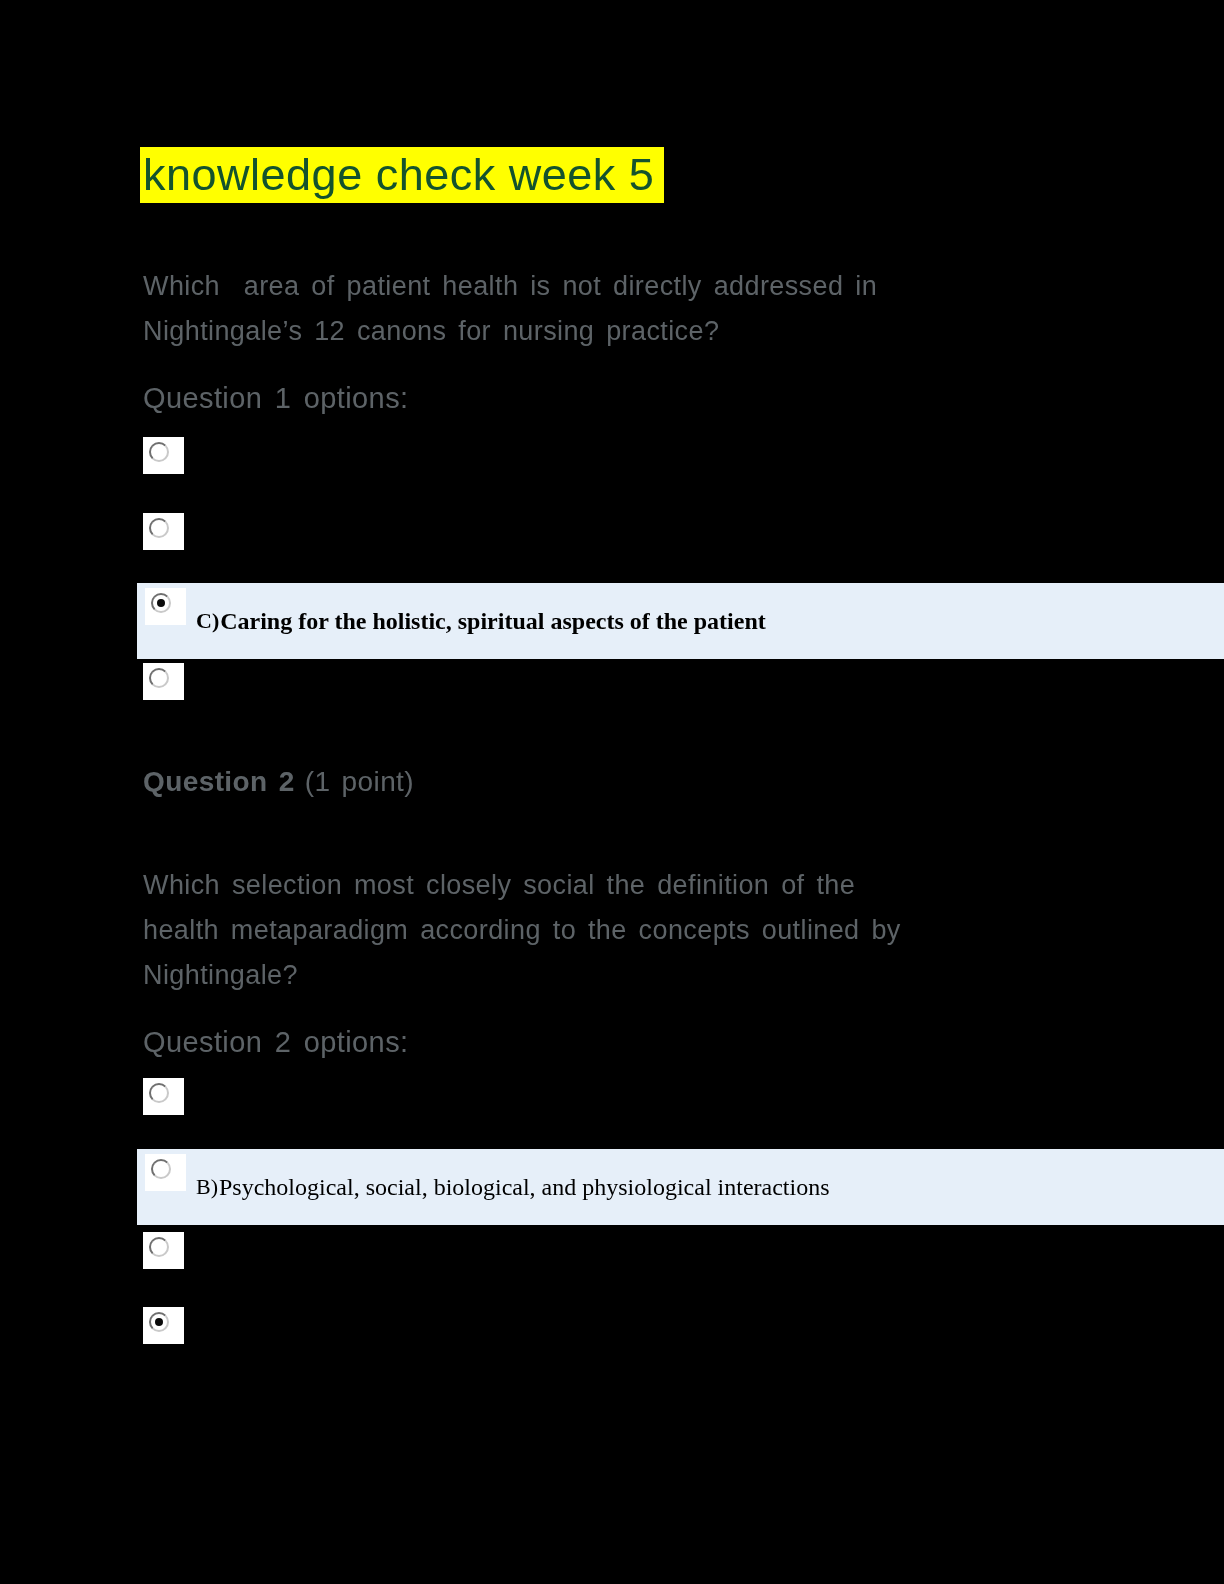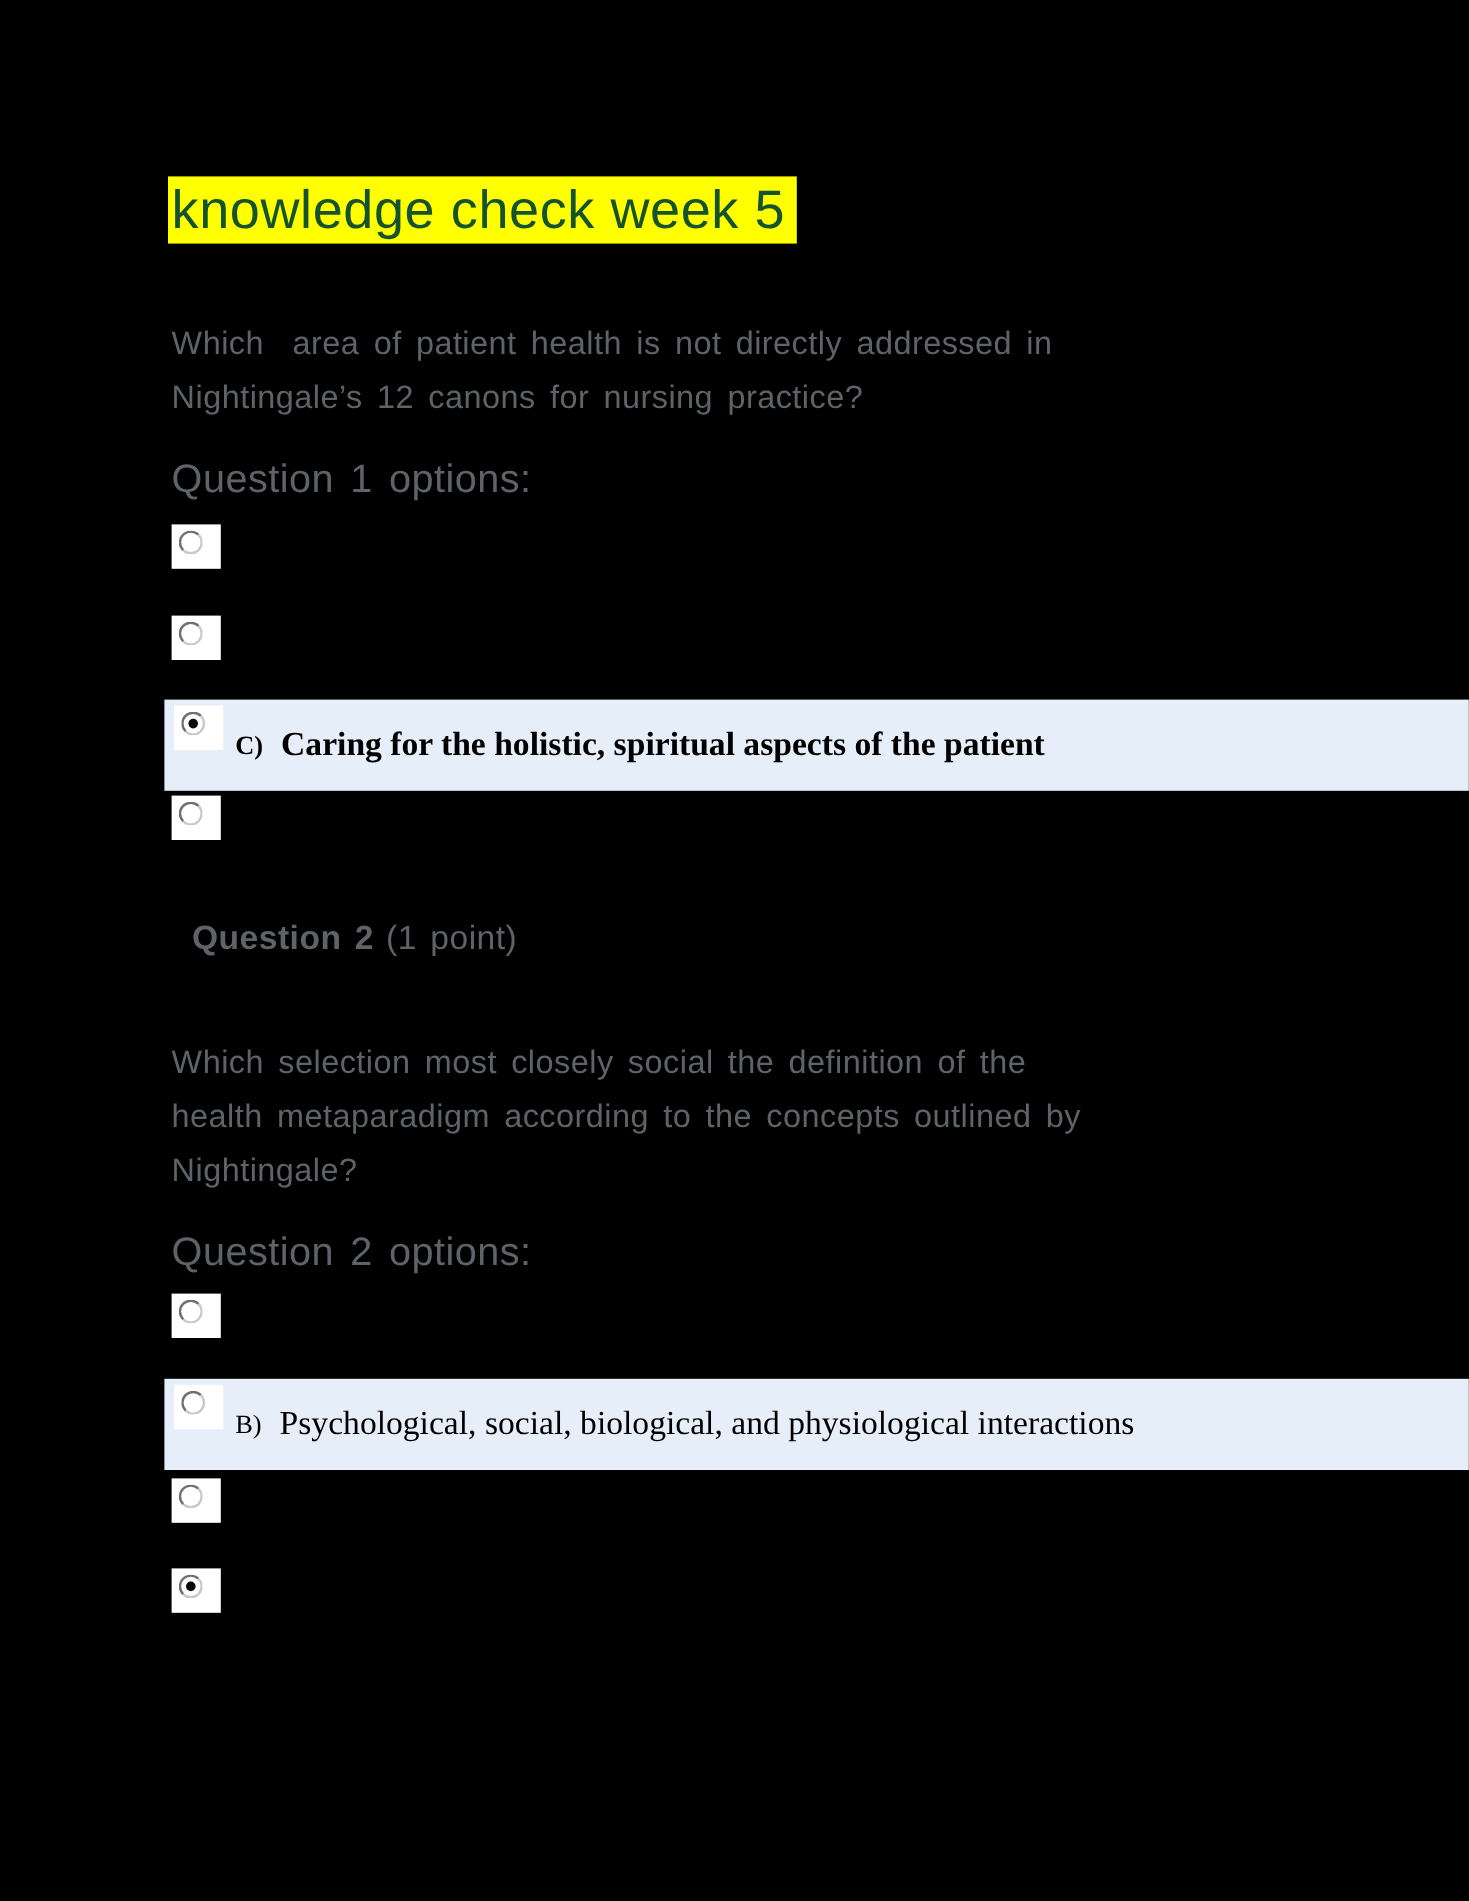--- a/index.html
+++ b/index.html
@@ -46,7 +46,7 @@
   .options-label {
     position: absolute;
     left: 143px;
-    font-size: 33px;
+    font-size: 29px;
     line-height: 45px;
     color: #5d6367;
     letter-spacing: 0.4px;

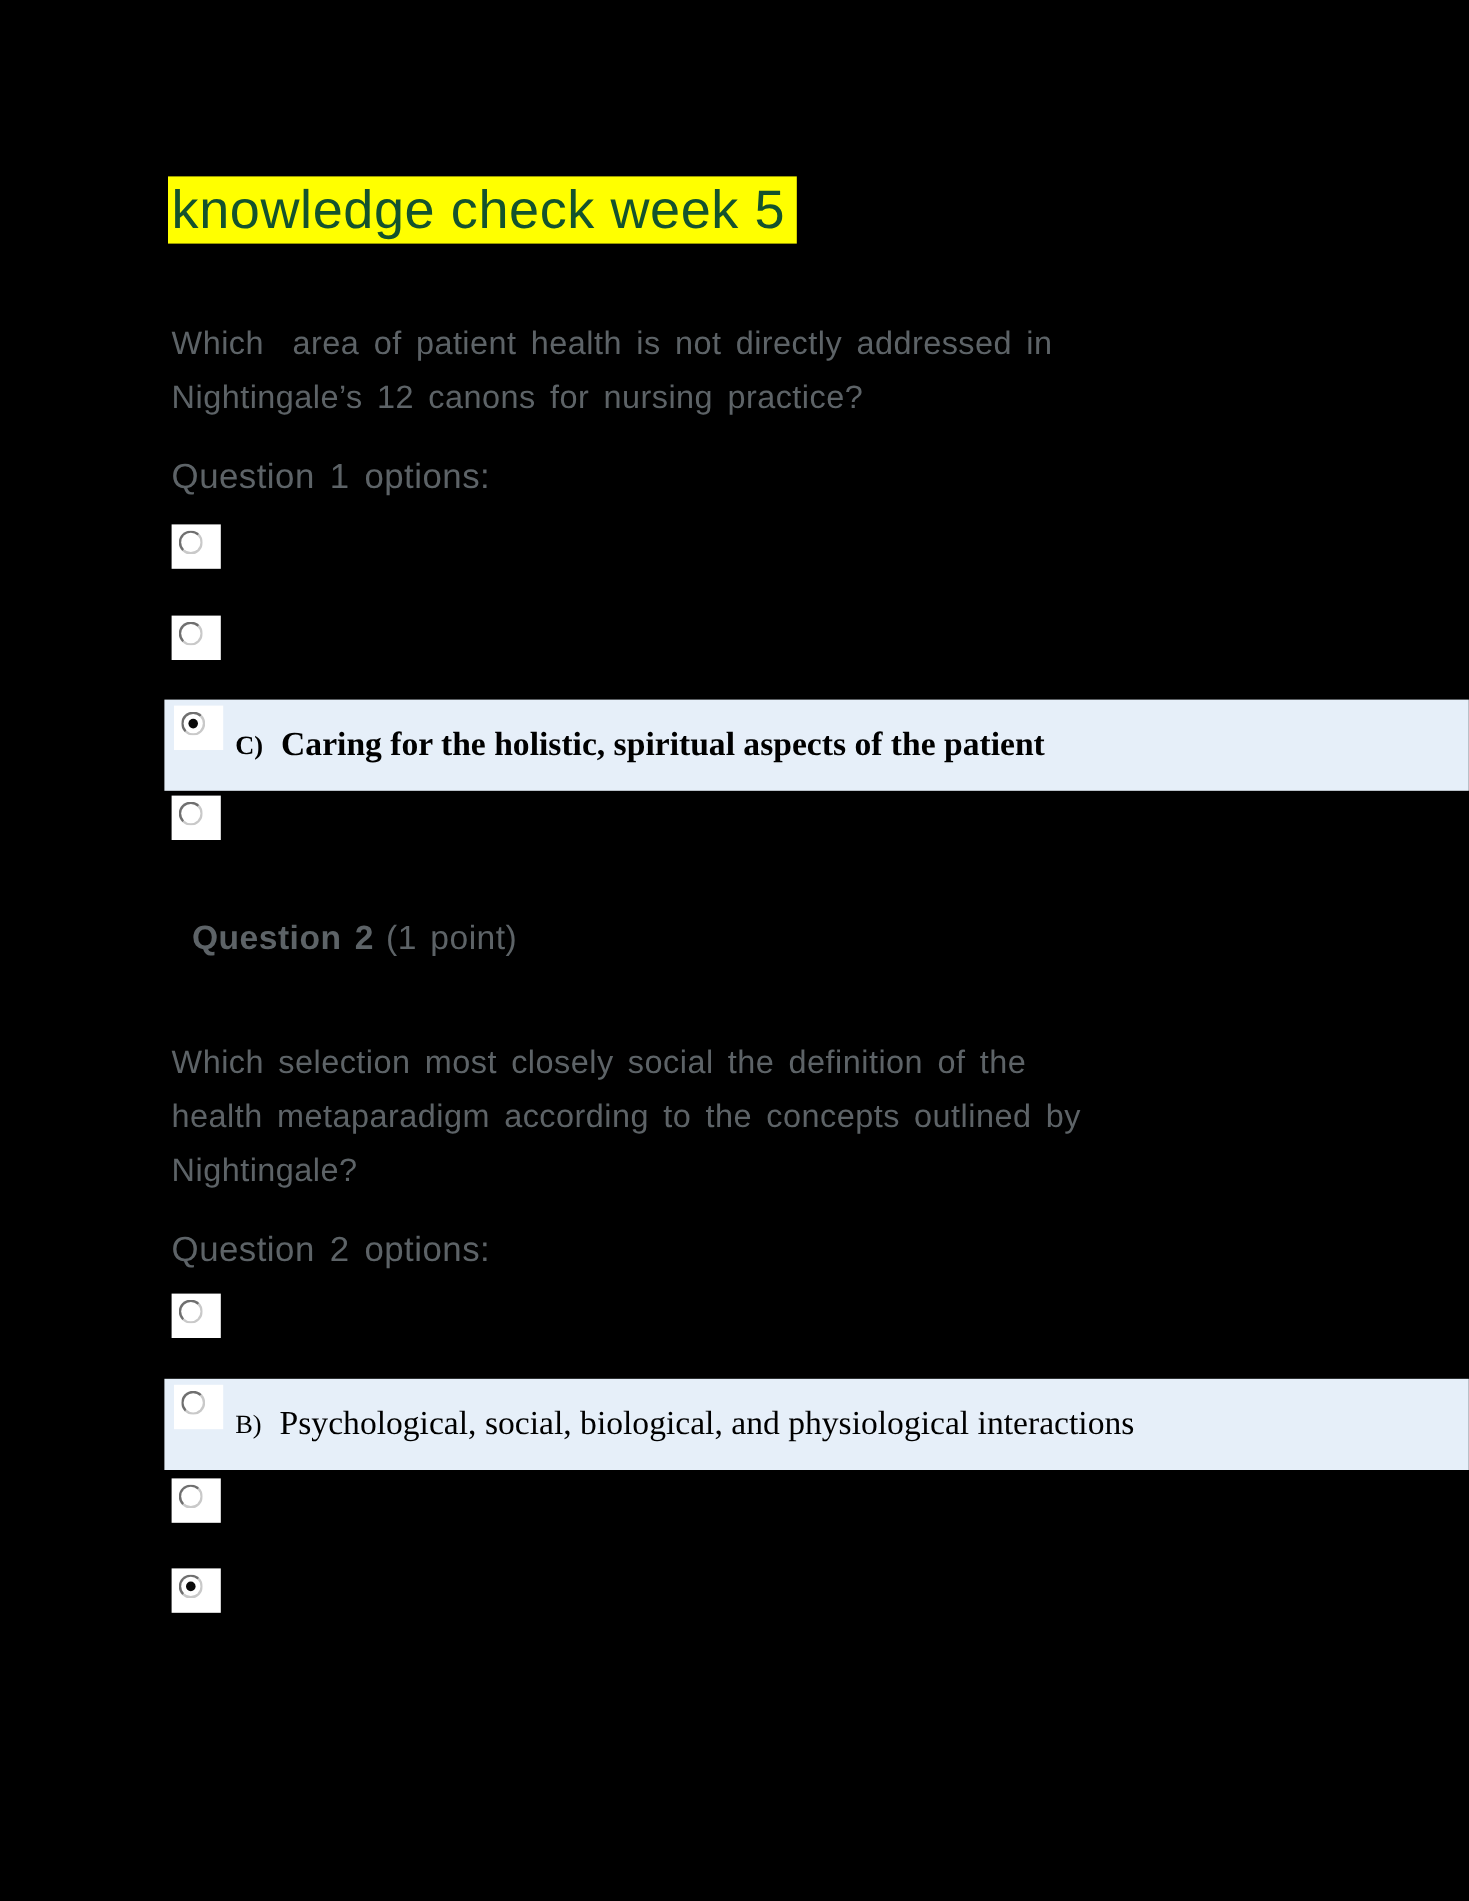--- a/index.html
+++ b/index.html
@@ -132,9 +132,9 @@
     white-space: nowrap;
   }
   .opt-text {
-    margin-left: 15px;
+    margin-left: 1px;
     font-family: "Liberation Serif", serif;
-    font-size: 28px;
+    font-size: 24px;
     color: #000000;
     white-space: nowrap;
   }

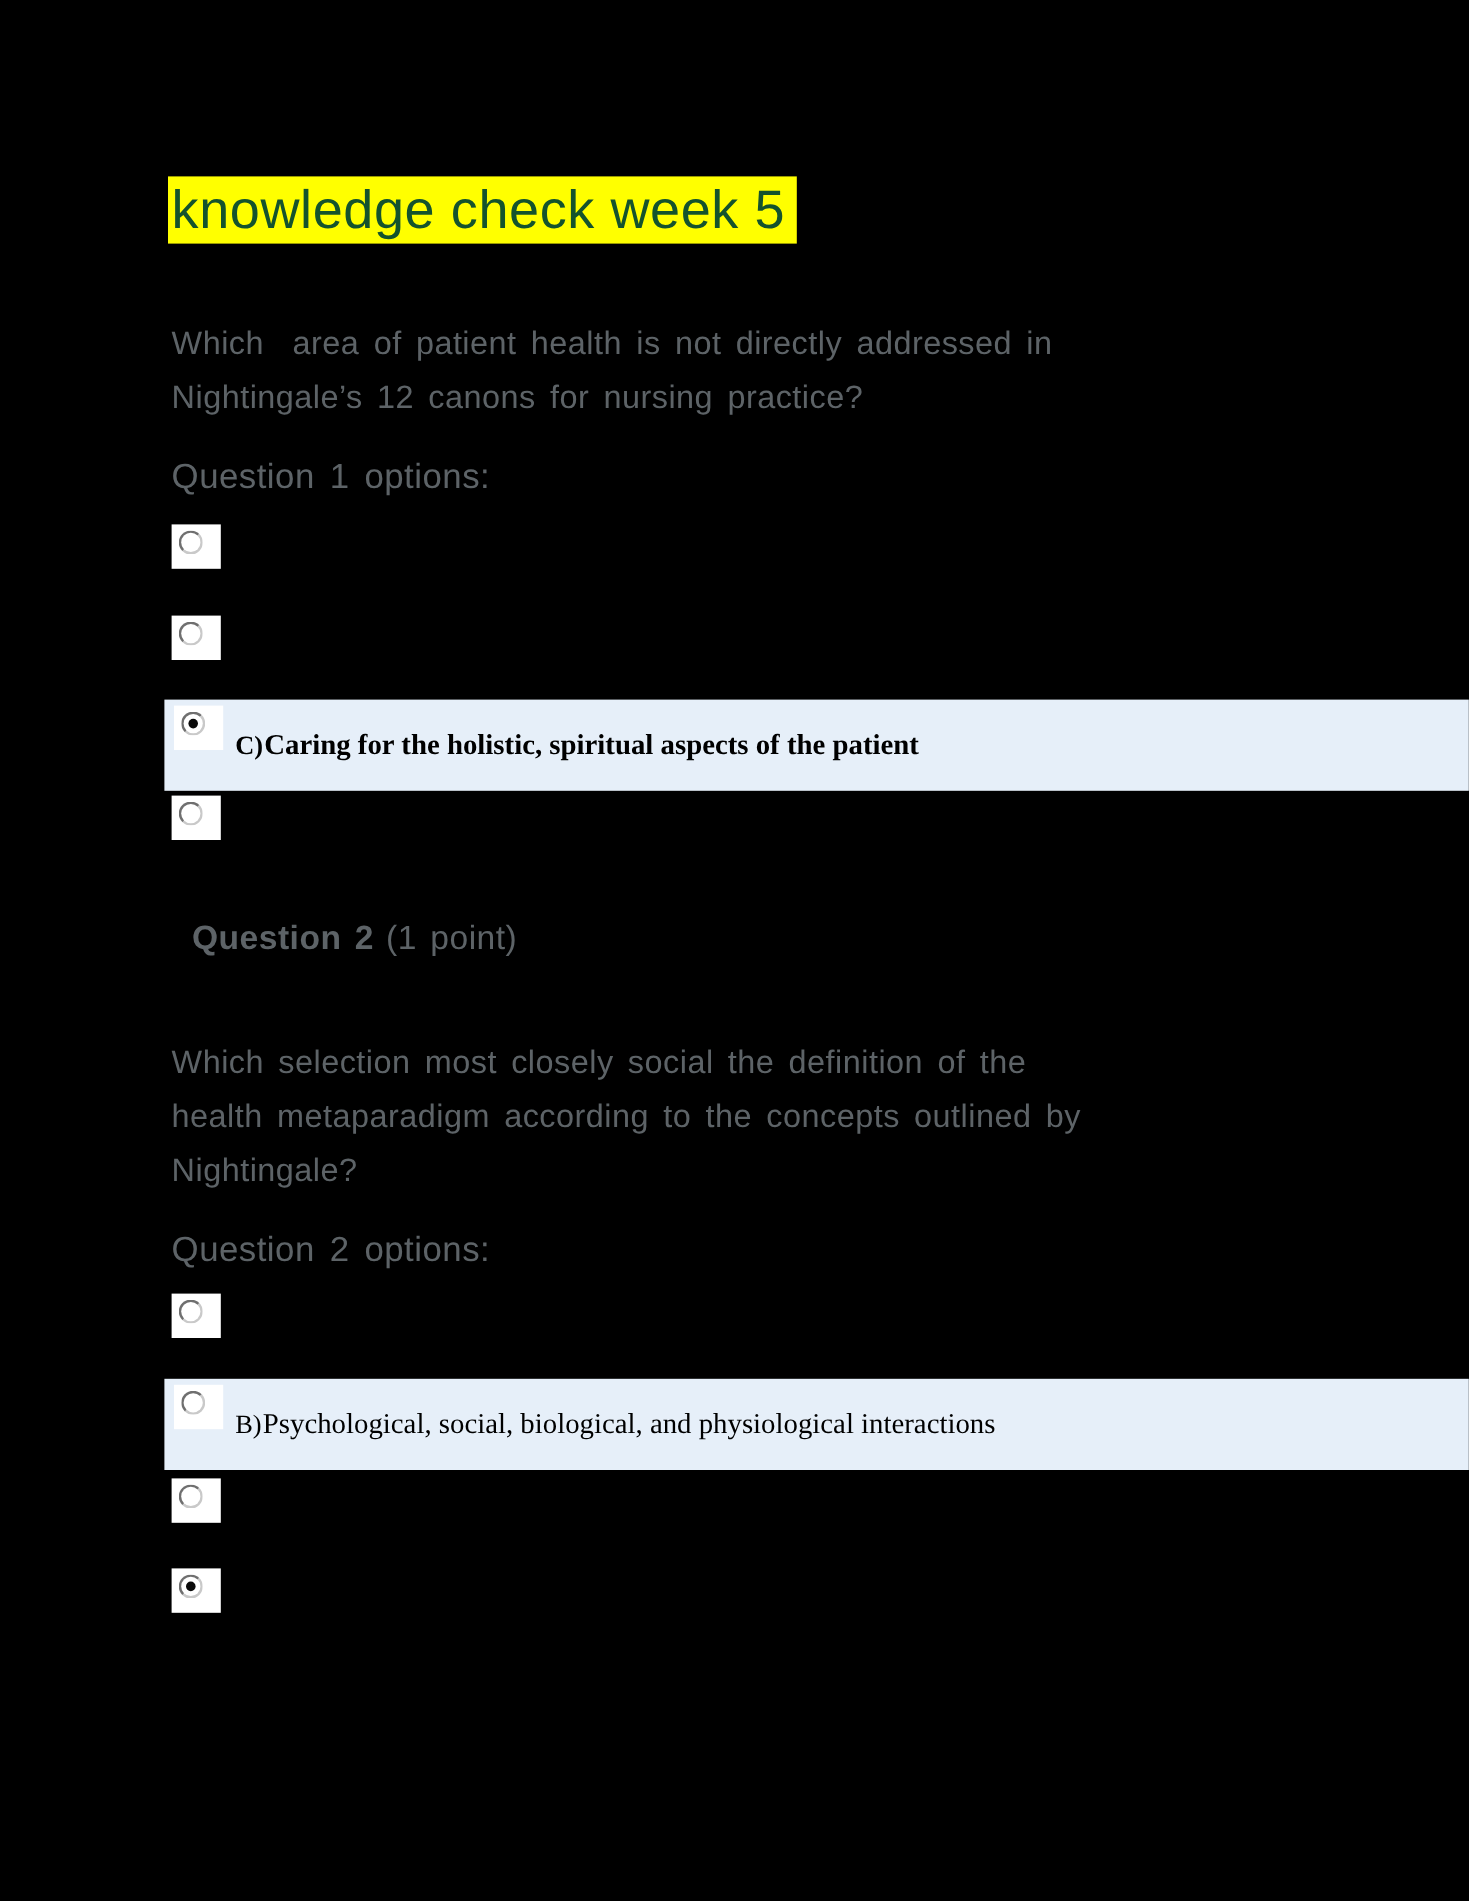--- a/index.html
+++ b/index.html
@@ -59,7 +59,7 @@
   
   .q-header {
     position: absolute;
-    left: 160px;
+    left: 143px;
     top: 765px;
     font-size: 28px;
     line-height: 34px;

